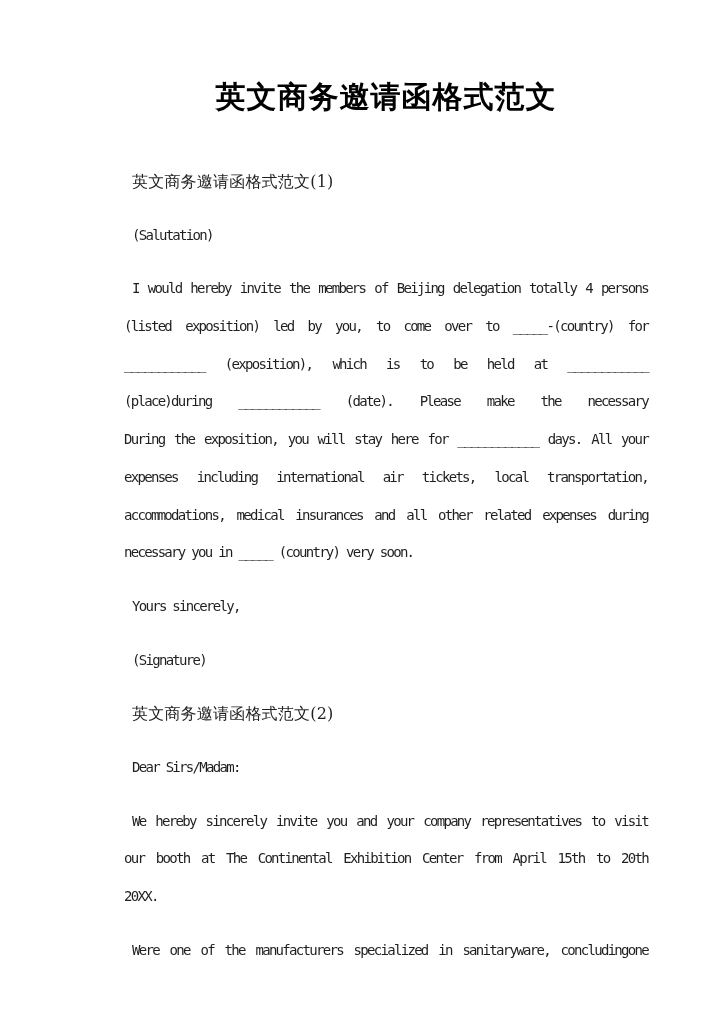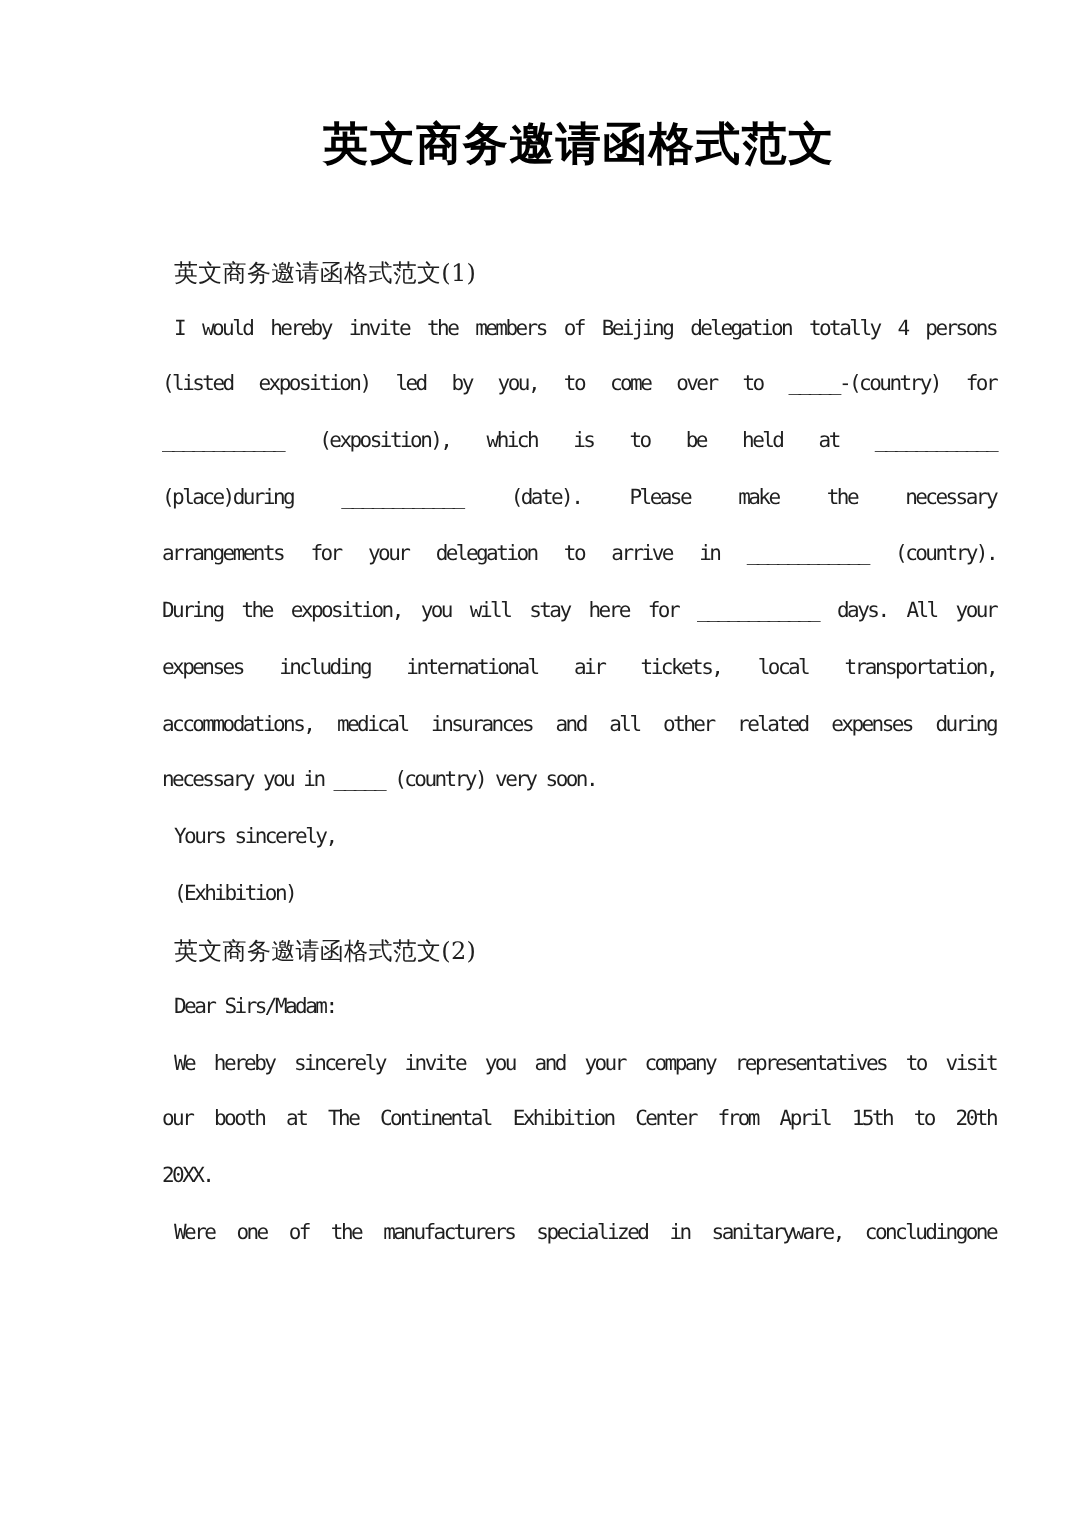--- a/index.html
+++ b/index.html
@@ -34,7 +34,7 @@
     letter-spacing: -1.7px;
   }
   .paragraph {
-    margin: 0;
+    margin: 16px;
   }
   .line {
     line-height: 37.7px;

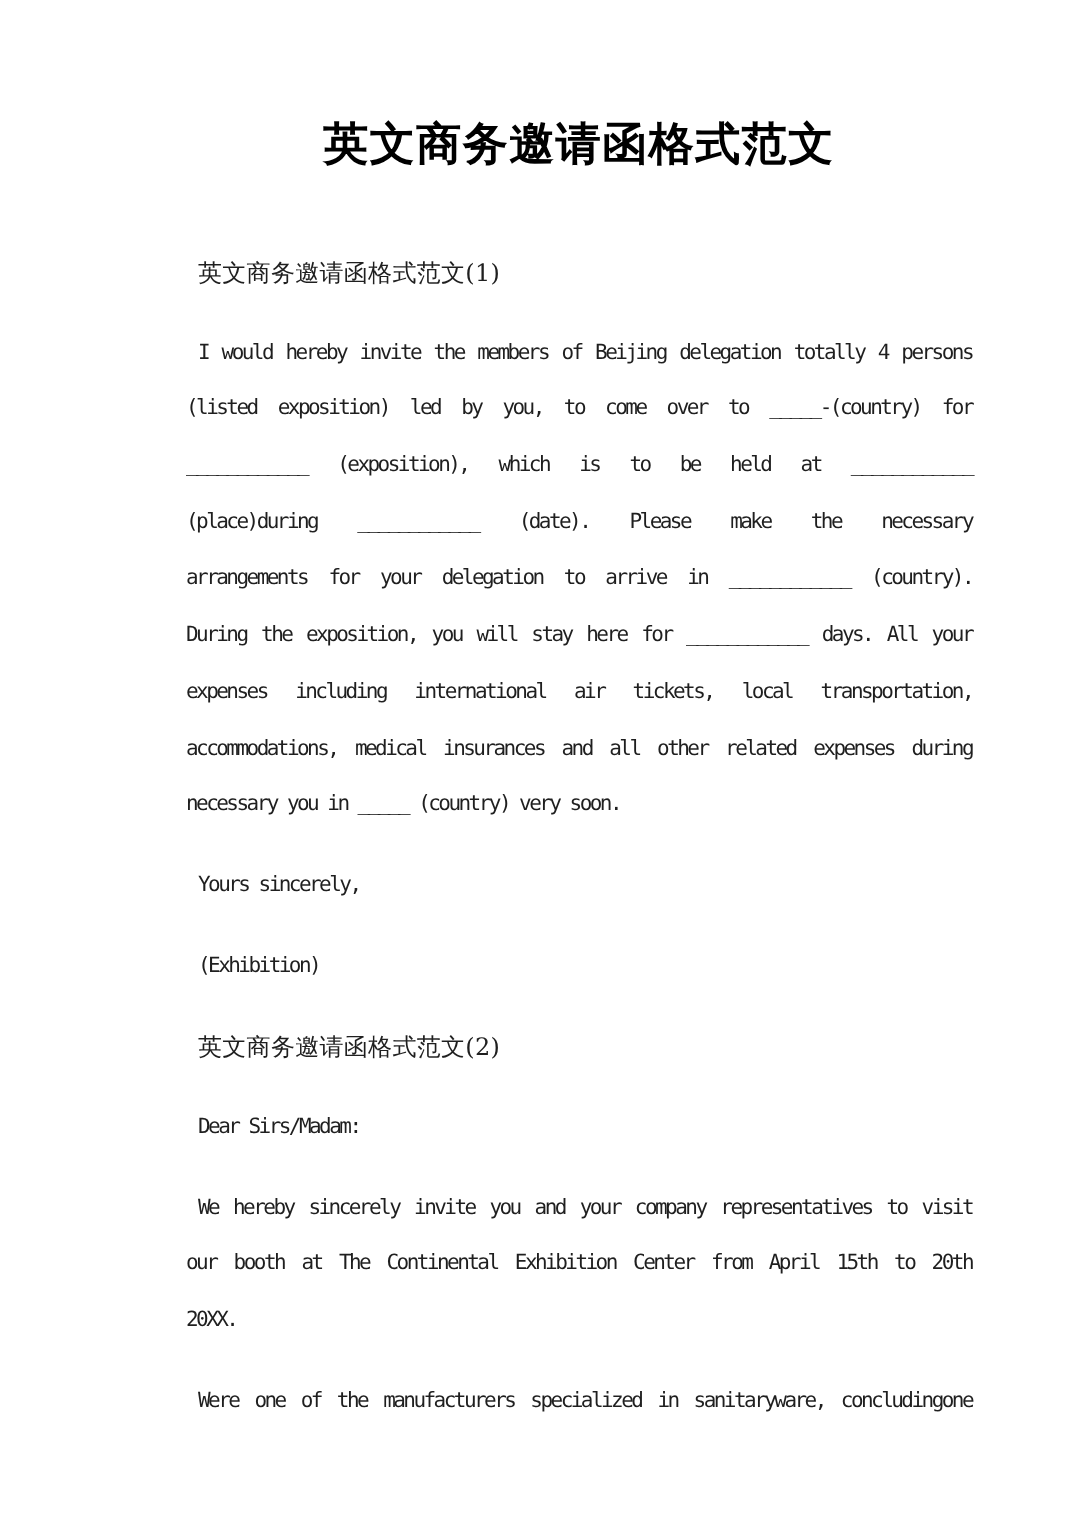--- a/index.html
+++ b/index.html
@@ -66,6 +66,9 @@
         <div class="line first zh">英文商务邀请函格式范文(1)</div>
       </div>
       <div class="paragraph">
+        <div class="line first">(Salutation)</div>
+      </div>
+      <div class="paragraph">
         <div class="line first just">I would hereby invite the members of Beijing delegation totally 4 persons</div>
         <div class="line just">(listed exposition) led by you, to come over to _____-(country) for</div>
         <div class="line just">____________ (exposition), which is to be held at ____________</div>

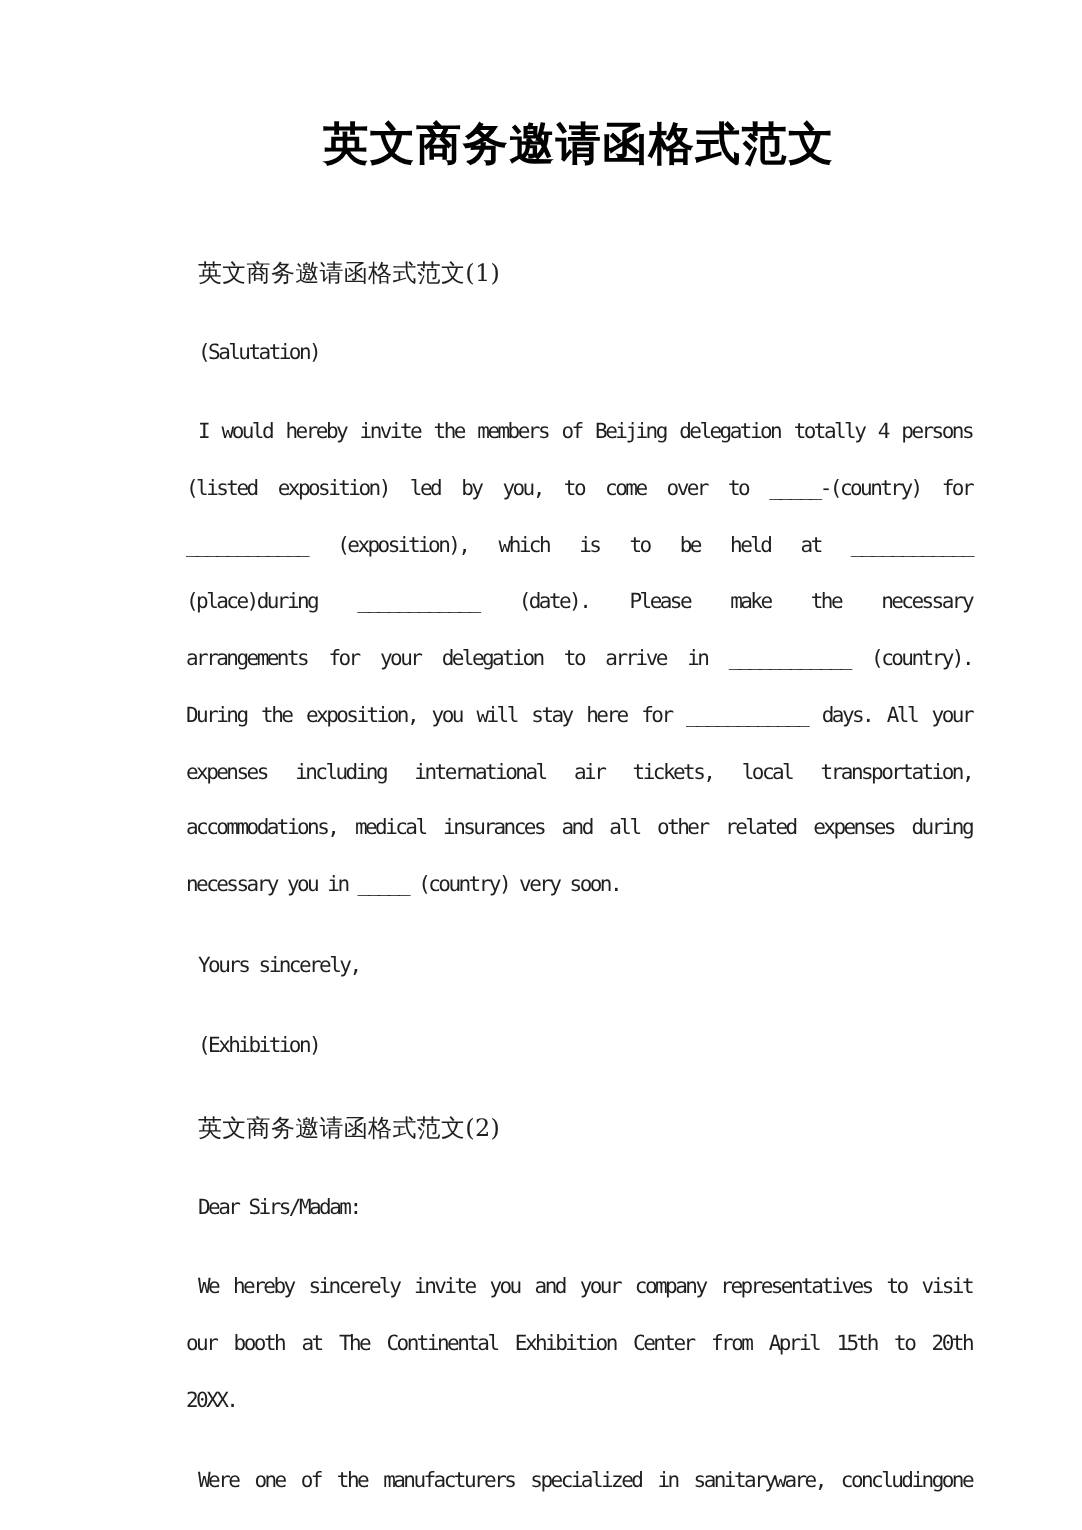--- a/index.html
+++ b/index.html
@@ -73,7 +73,6 @@
         <div class="line just">(listed exposition) led by you, to come over to _____-(country) for</div>
         <div class="line just">____________ (exposition), which is to be held at ____________</div>
         <div class="line just">(place)during ____________ (date). Please make the necessary</div>
-        <div class="line just">arrangements for your delegation to arrive in ____________ (country).</div>
         <div class="line just">During the exposition, you will stay here for ____________ days. All your</div>
         <div class="line just">expenses including international air tickets, local transportation,</div>
         <div class="line just">accommodations, medical insurances and all other related expenses during</div>

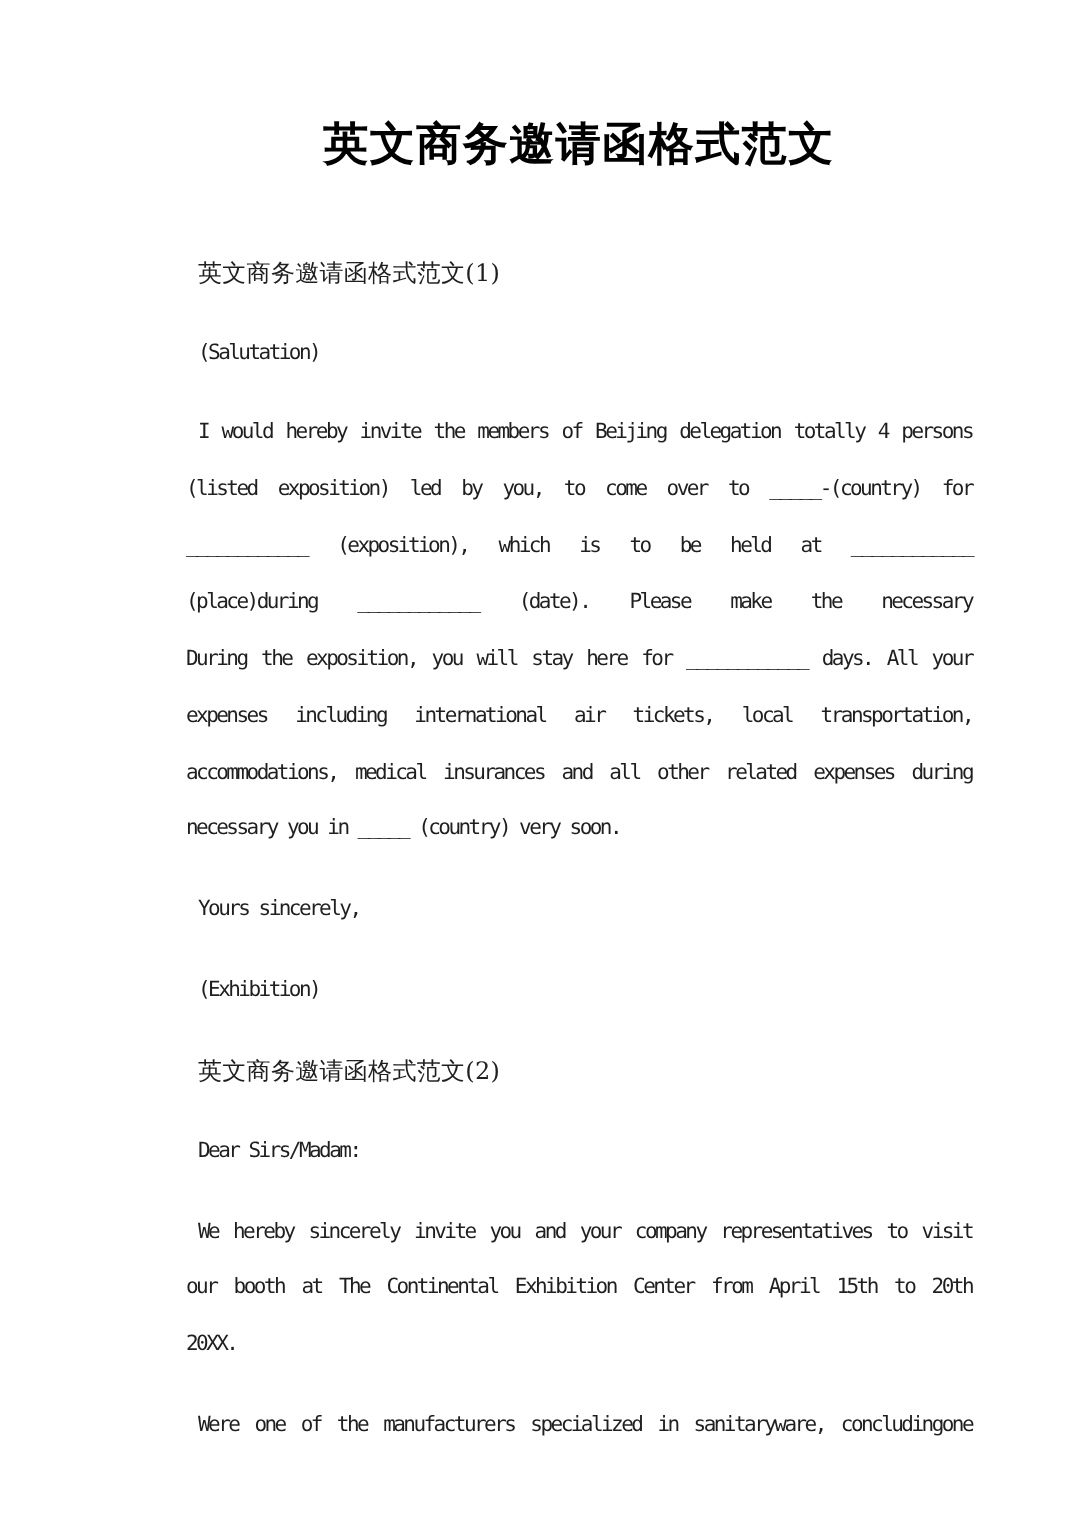--- a/index.html
+++ b/index.html
@@ -82,7 +82,7 @@
         <div class="line first">Yours sincerely,</div>
       </div>
       <div class="paragraph">
-        <div class="line first">(Exhibition)</div>
+        <div class="line first">(Signature)</div>
       </div>
       <div class="paragraph">
         <div class="line first zh">英文商务邀请函格式范文(2)</div>

